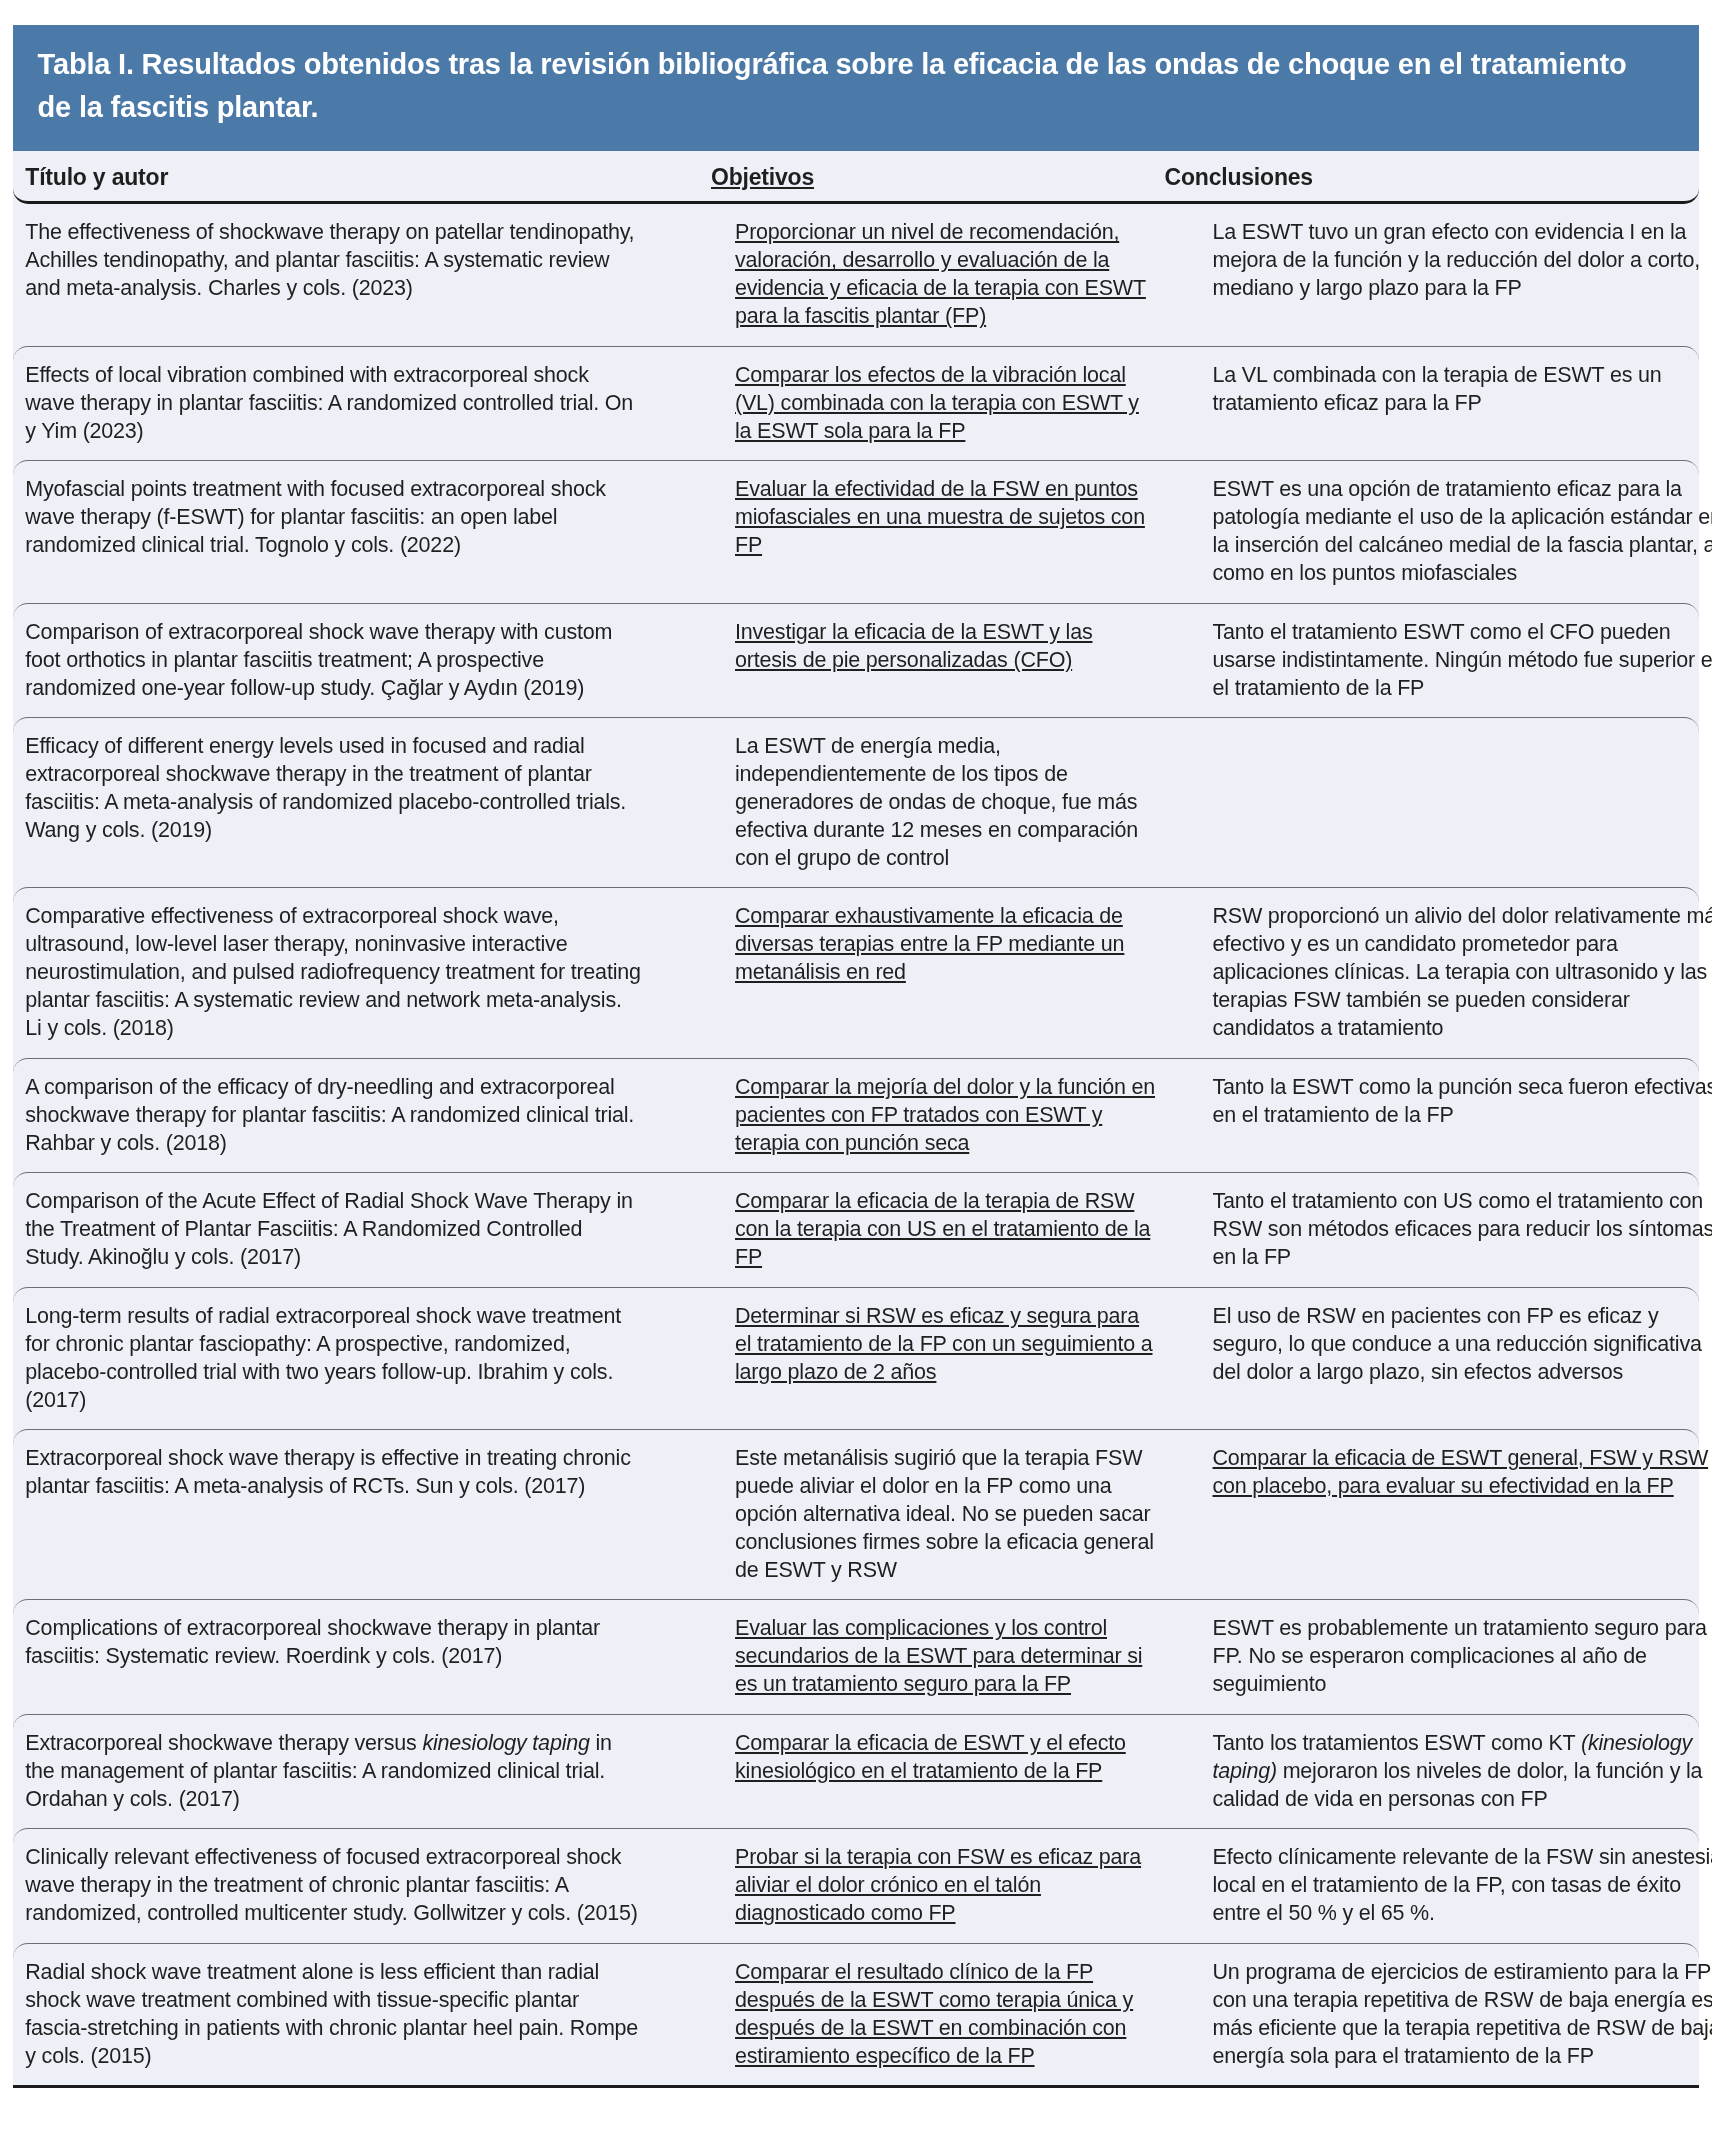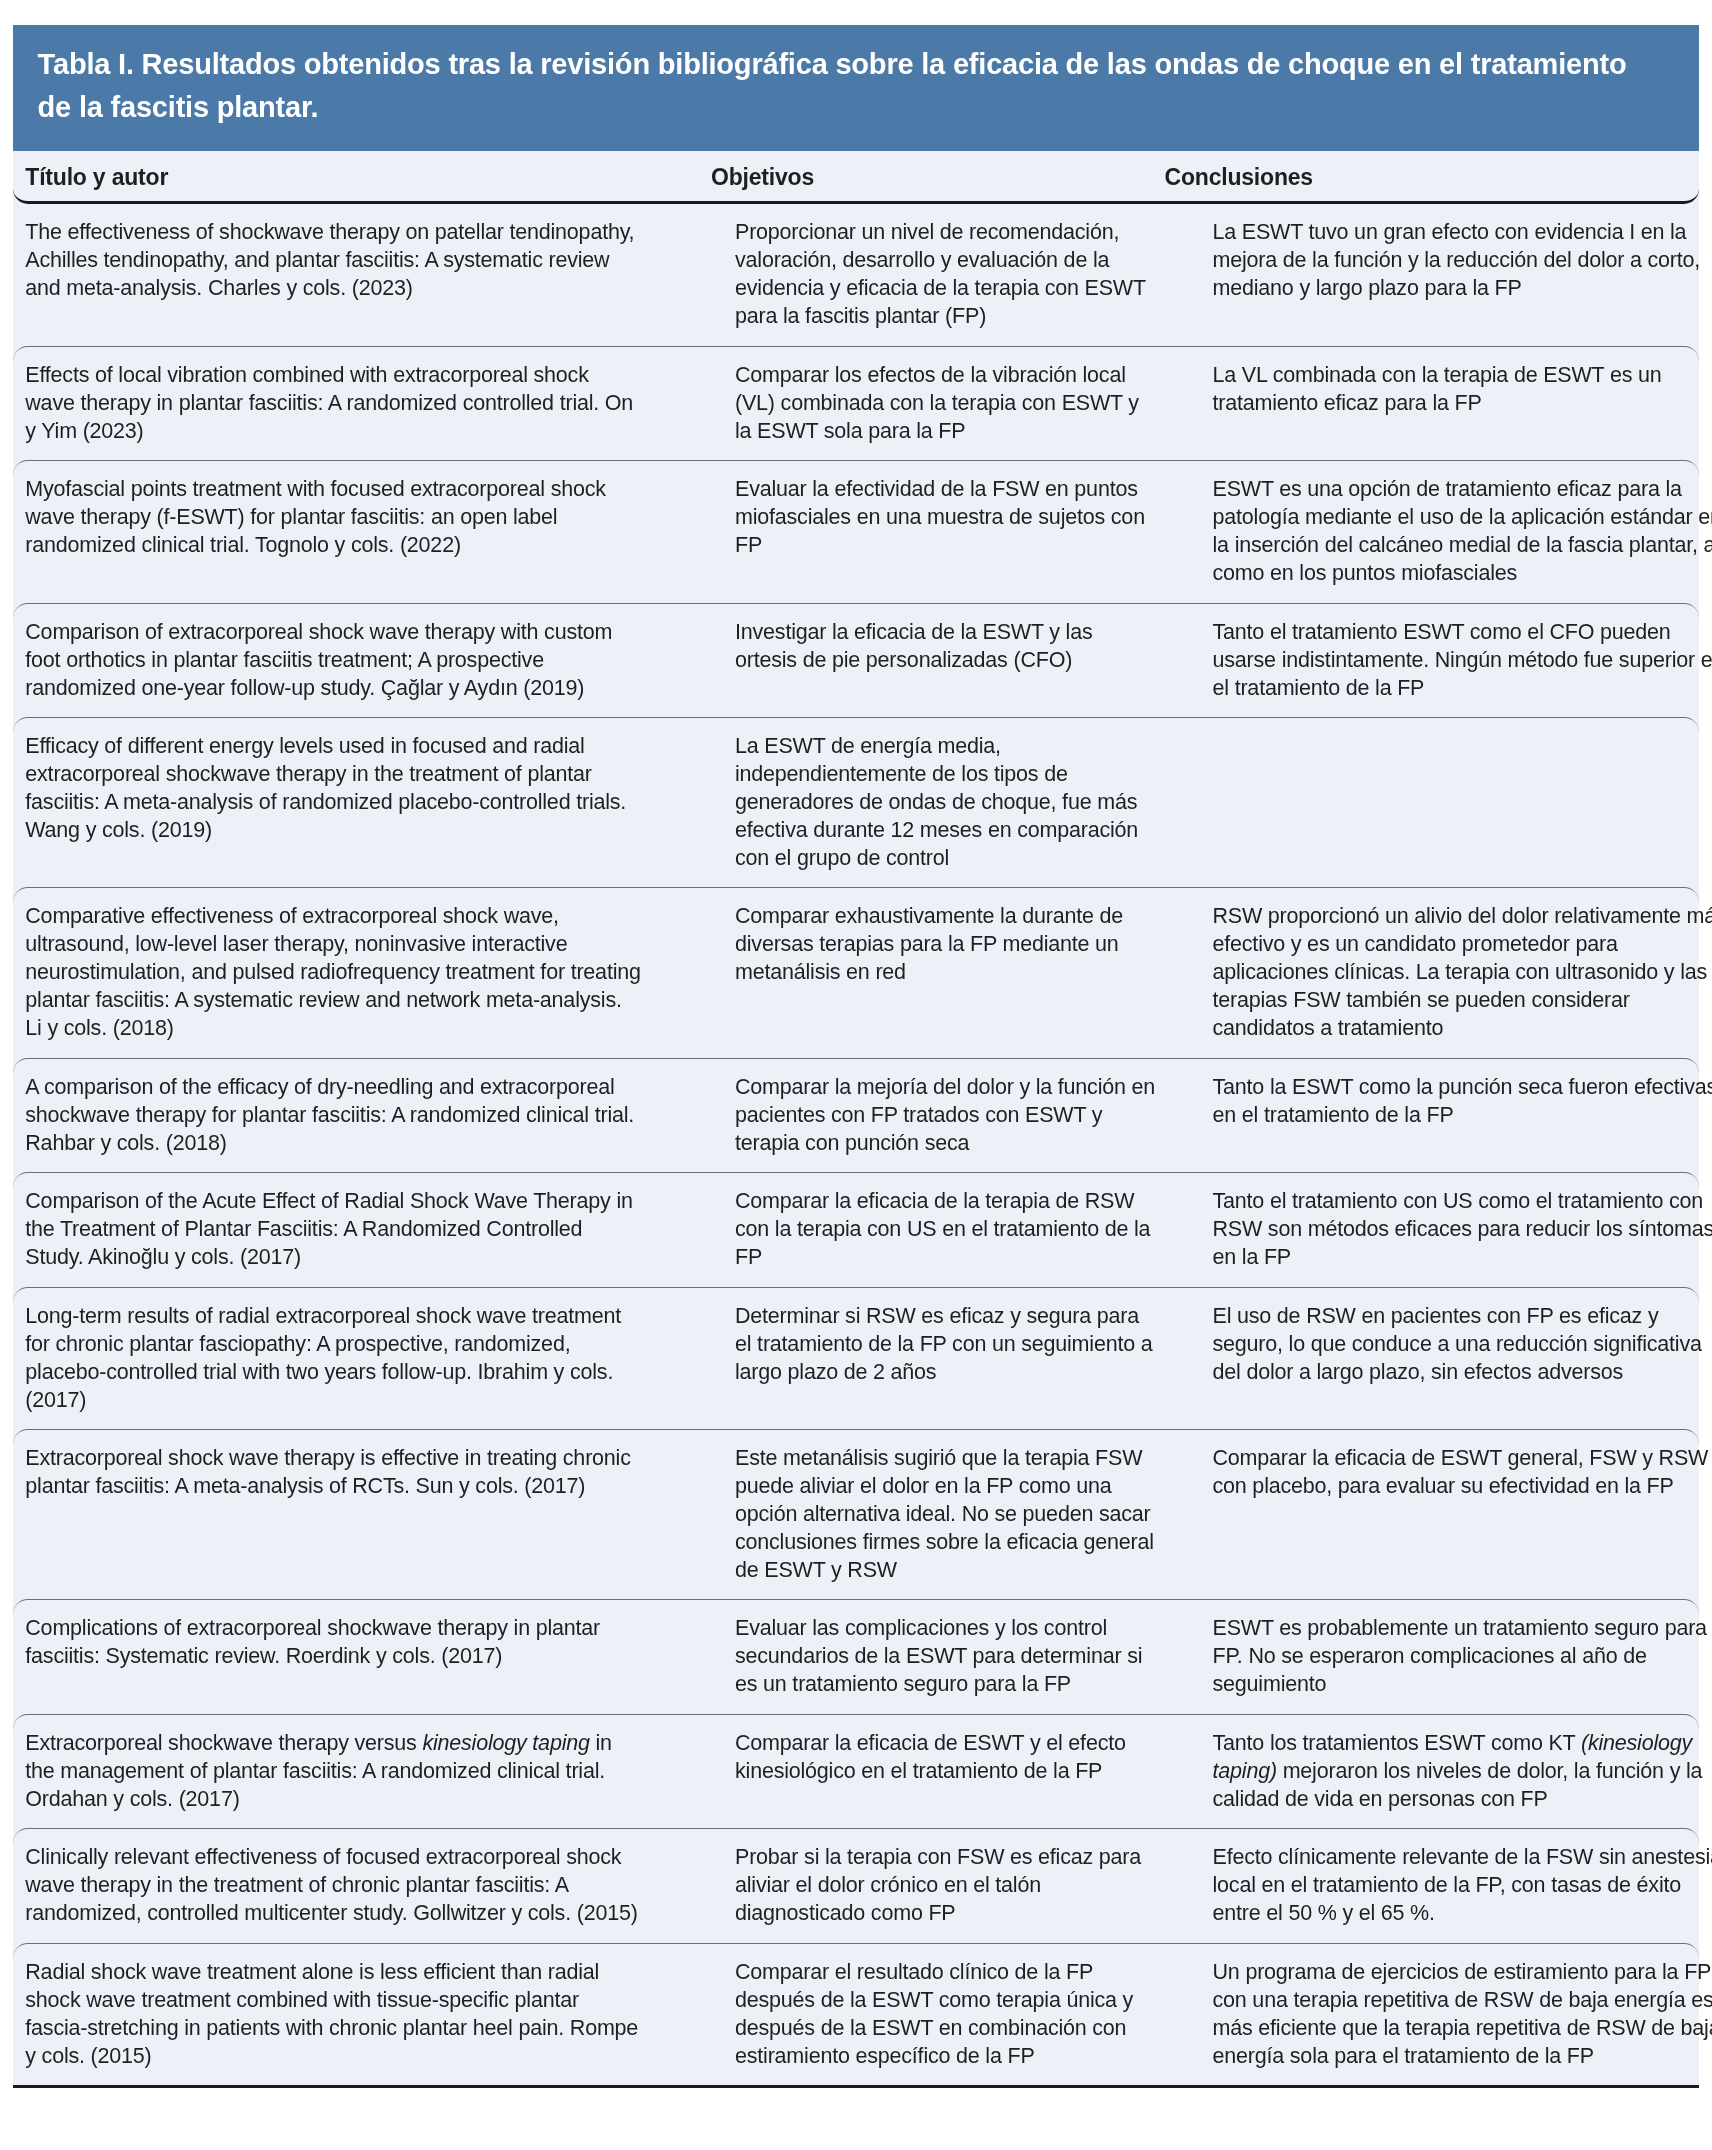--- a/index.html
+++ b/index.html
@@ -61,7 +61,7 @@
     border-top:1.5px solid var(--separator);
   }
   .cell.c1{padding-left:12.3px;padding-right:68px;}
-  .cell.c2{padding-right:31px;}
+  .cell.c2{padding-right:31px;text-decoration:underline;}
   .cell.c3{padding-right:14px;}
   .head-row .cell{padding-top:0;padding-bottom:0;}
   i{font-style:italic;}

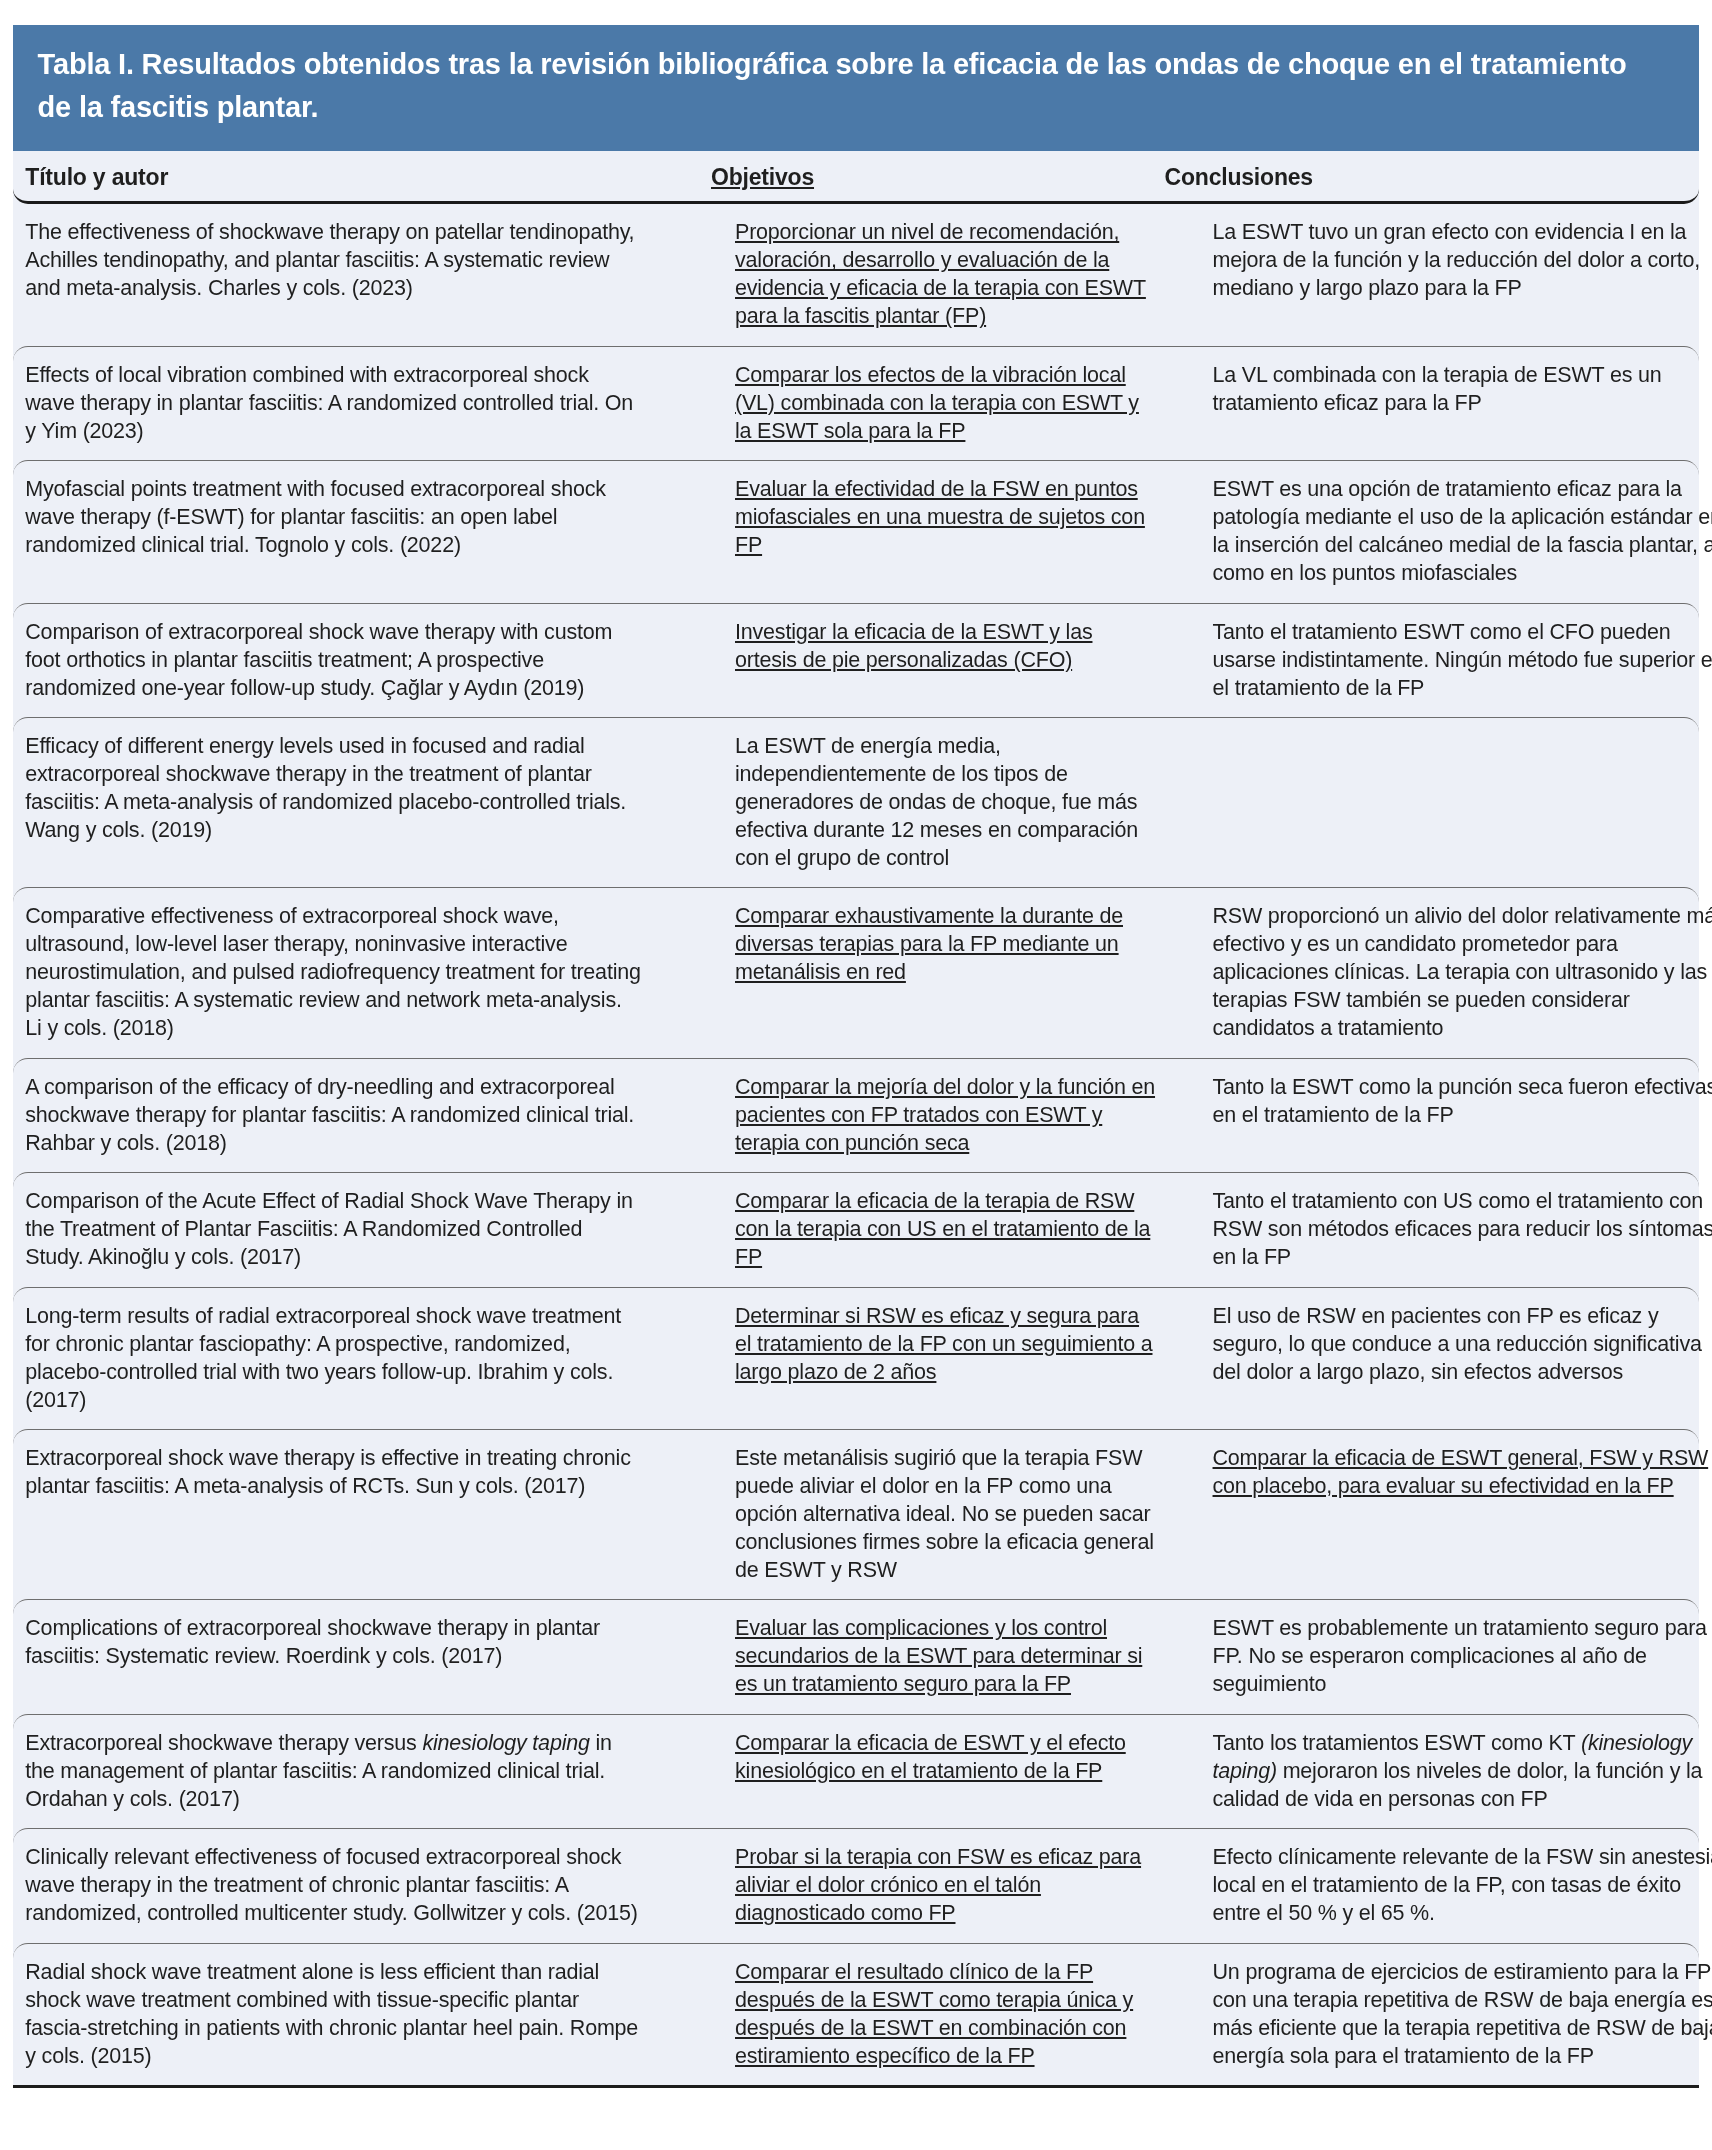--- a/index.html
+++ b/index.html
@@ -115,7 +115,7 @@
 
   <div class="row grid">
     <div class="cell c1">Comparative effectiveness of extracorporeal shock wave, ultrasound, low-level laser therapy, noninvasive interactive neurostimulation, and pulsed radiofrequency treatment for treating plantar fasciitis: A systematic review and network meta-analysis. Li y cols. (2018)</div>
-    <div class="cell c2">Comparar exhaustivamente la durante de diversas terapias para la FP mediante un metanálisis en red</div>
+    <div class="cell c2">Comparar exhaustivamente la eficacia de diversas terapias entre la FP mediante un metanálisis en red</div>
     <div class="cell c3">RSW proporcionó un alivio del dolor relativamente más efectivo y es un candidato prometedor para aplicaciones clínicas. La terapia con ultrasonido y las terapias FSW también se pueden considerar candidatos a tratamiento</div>
   </div>
 

